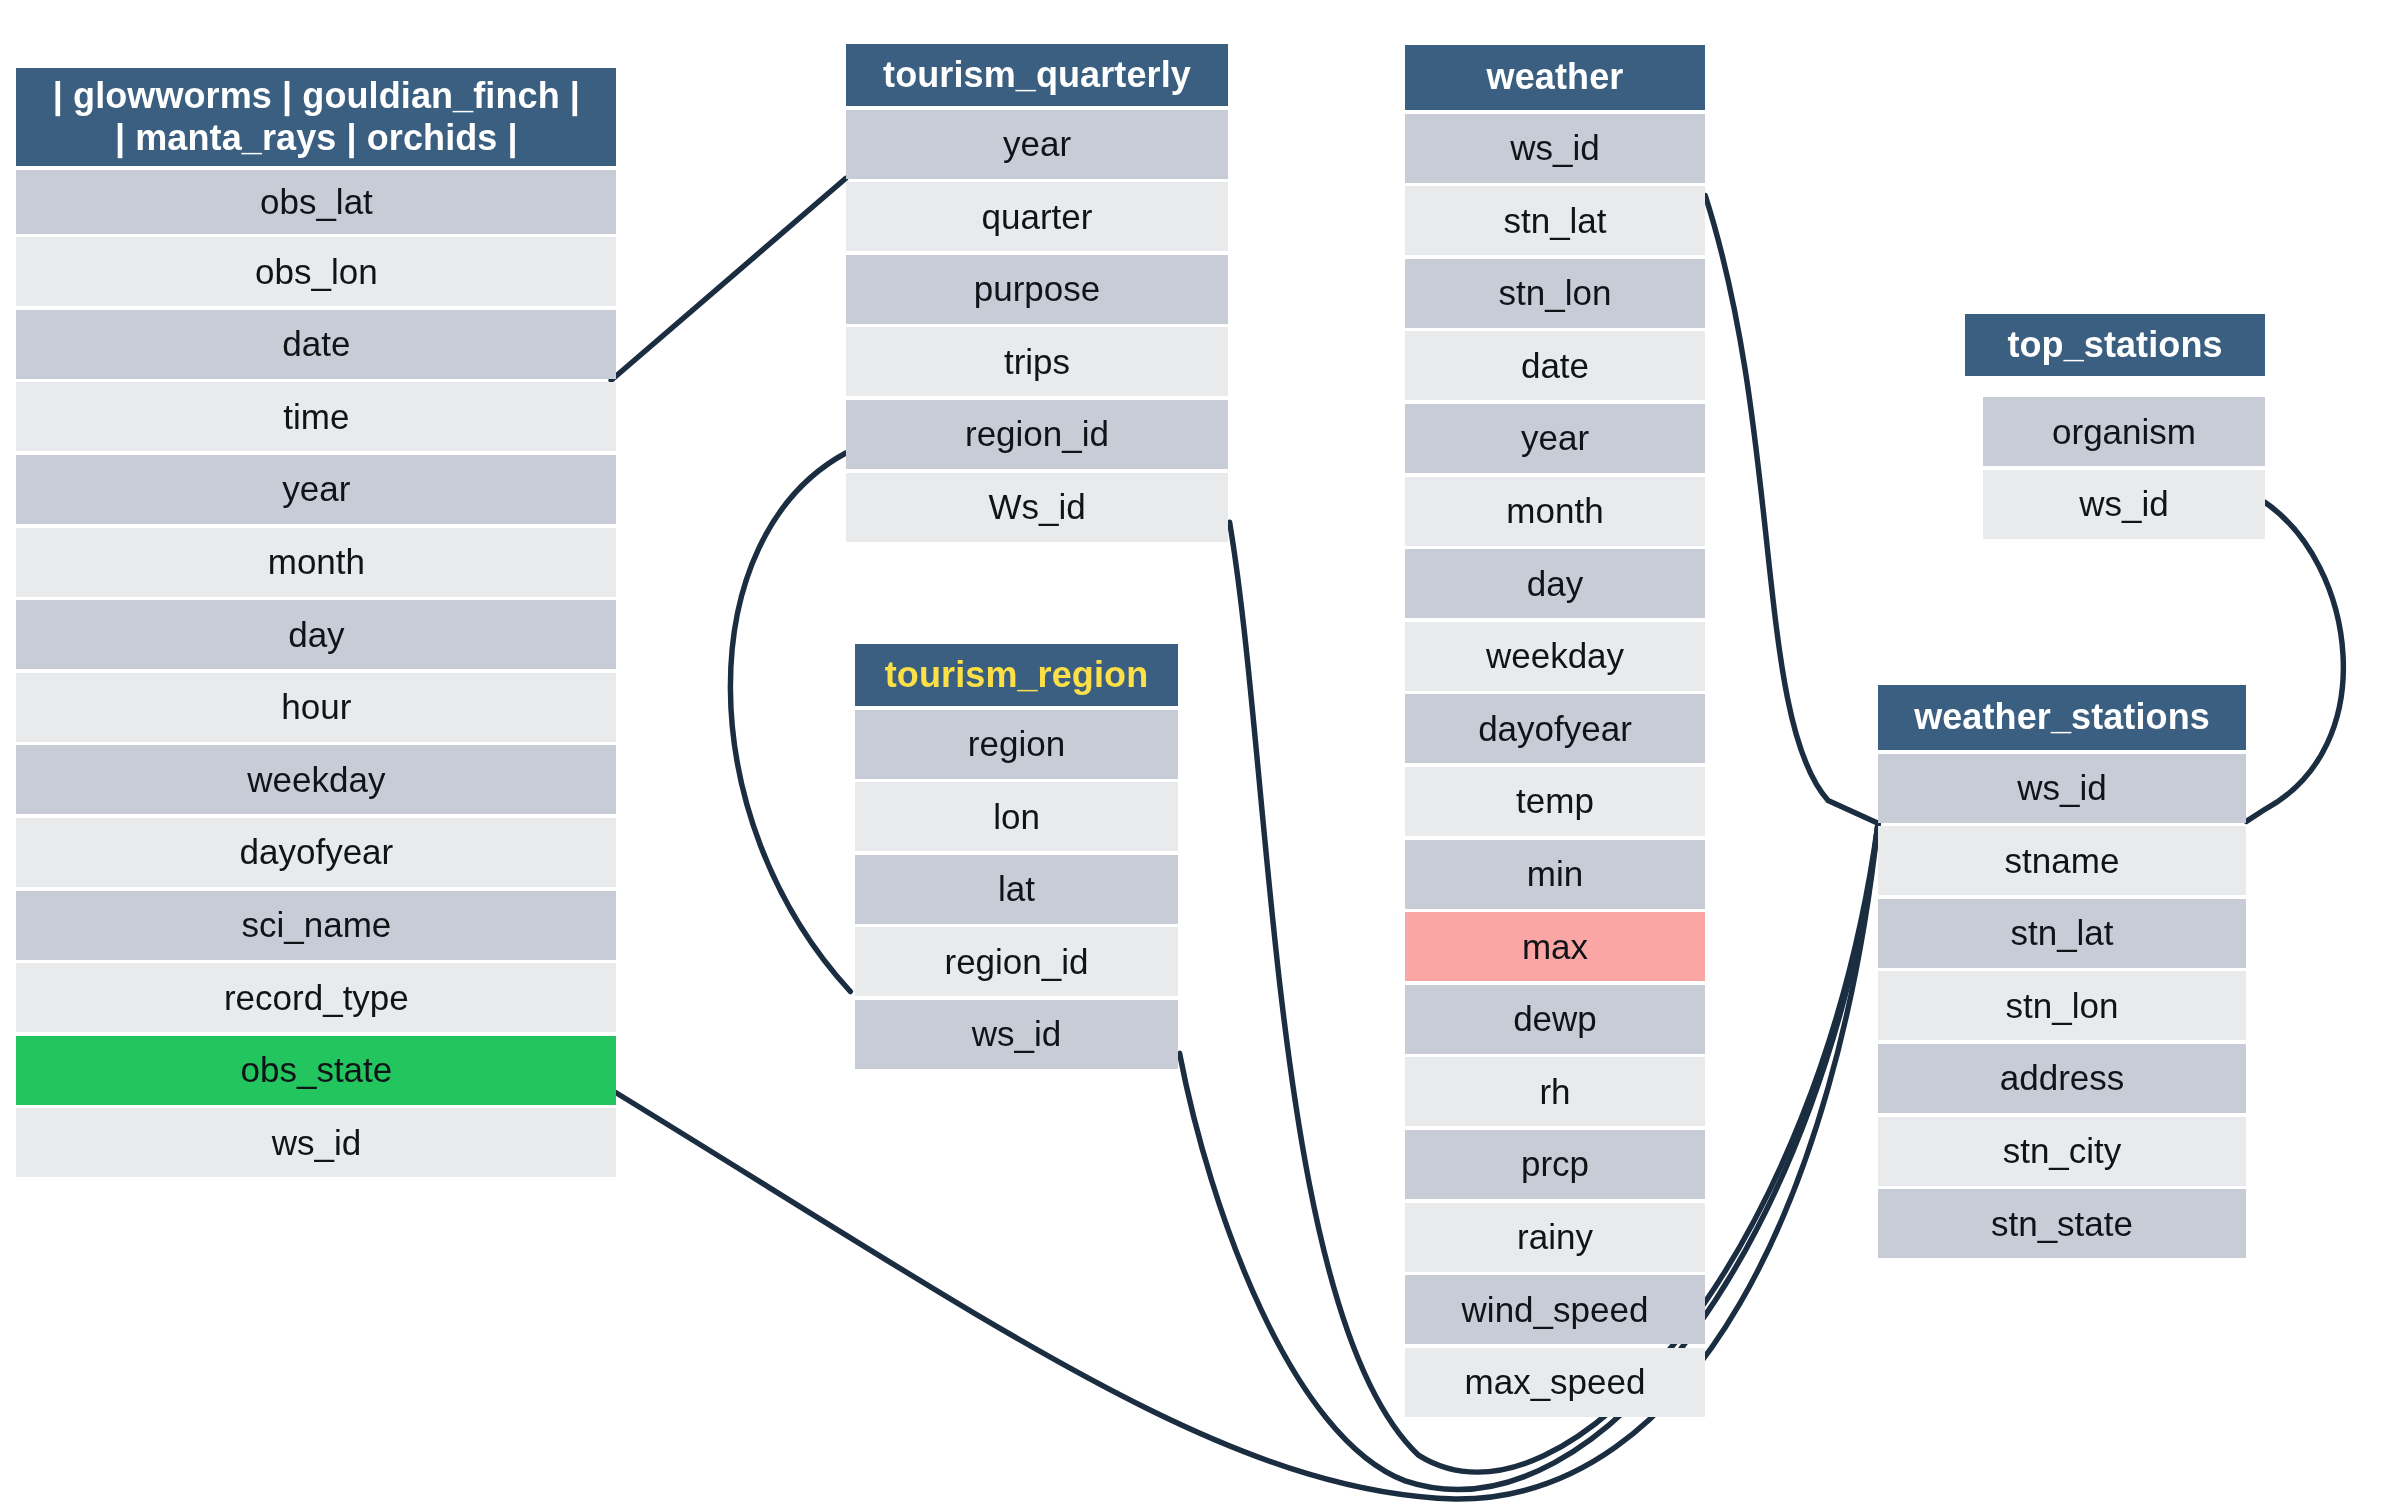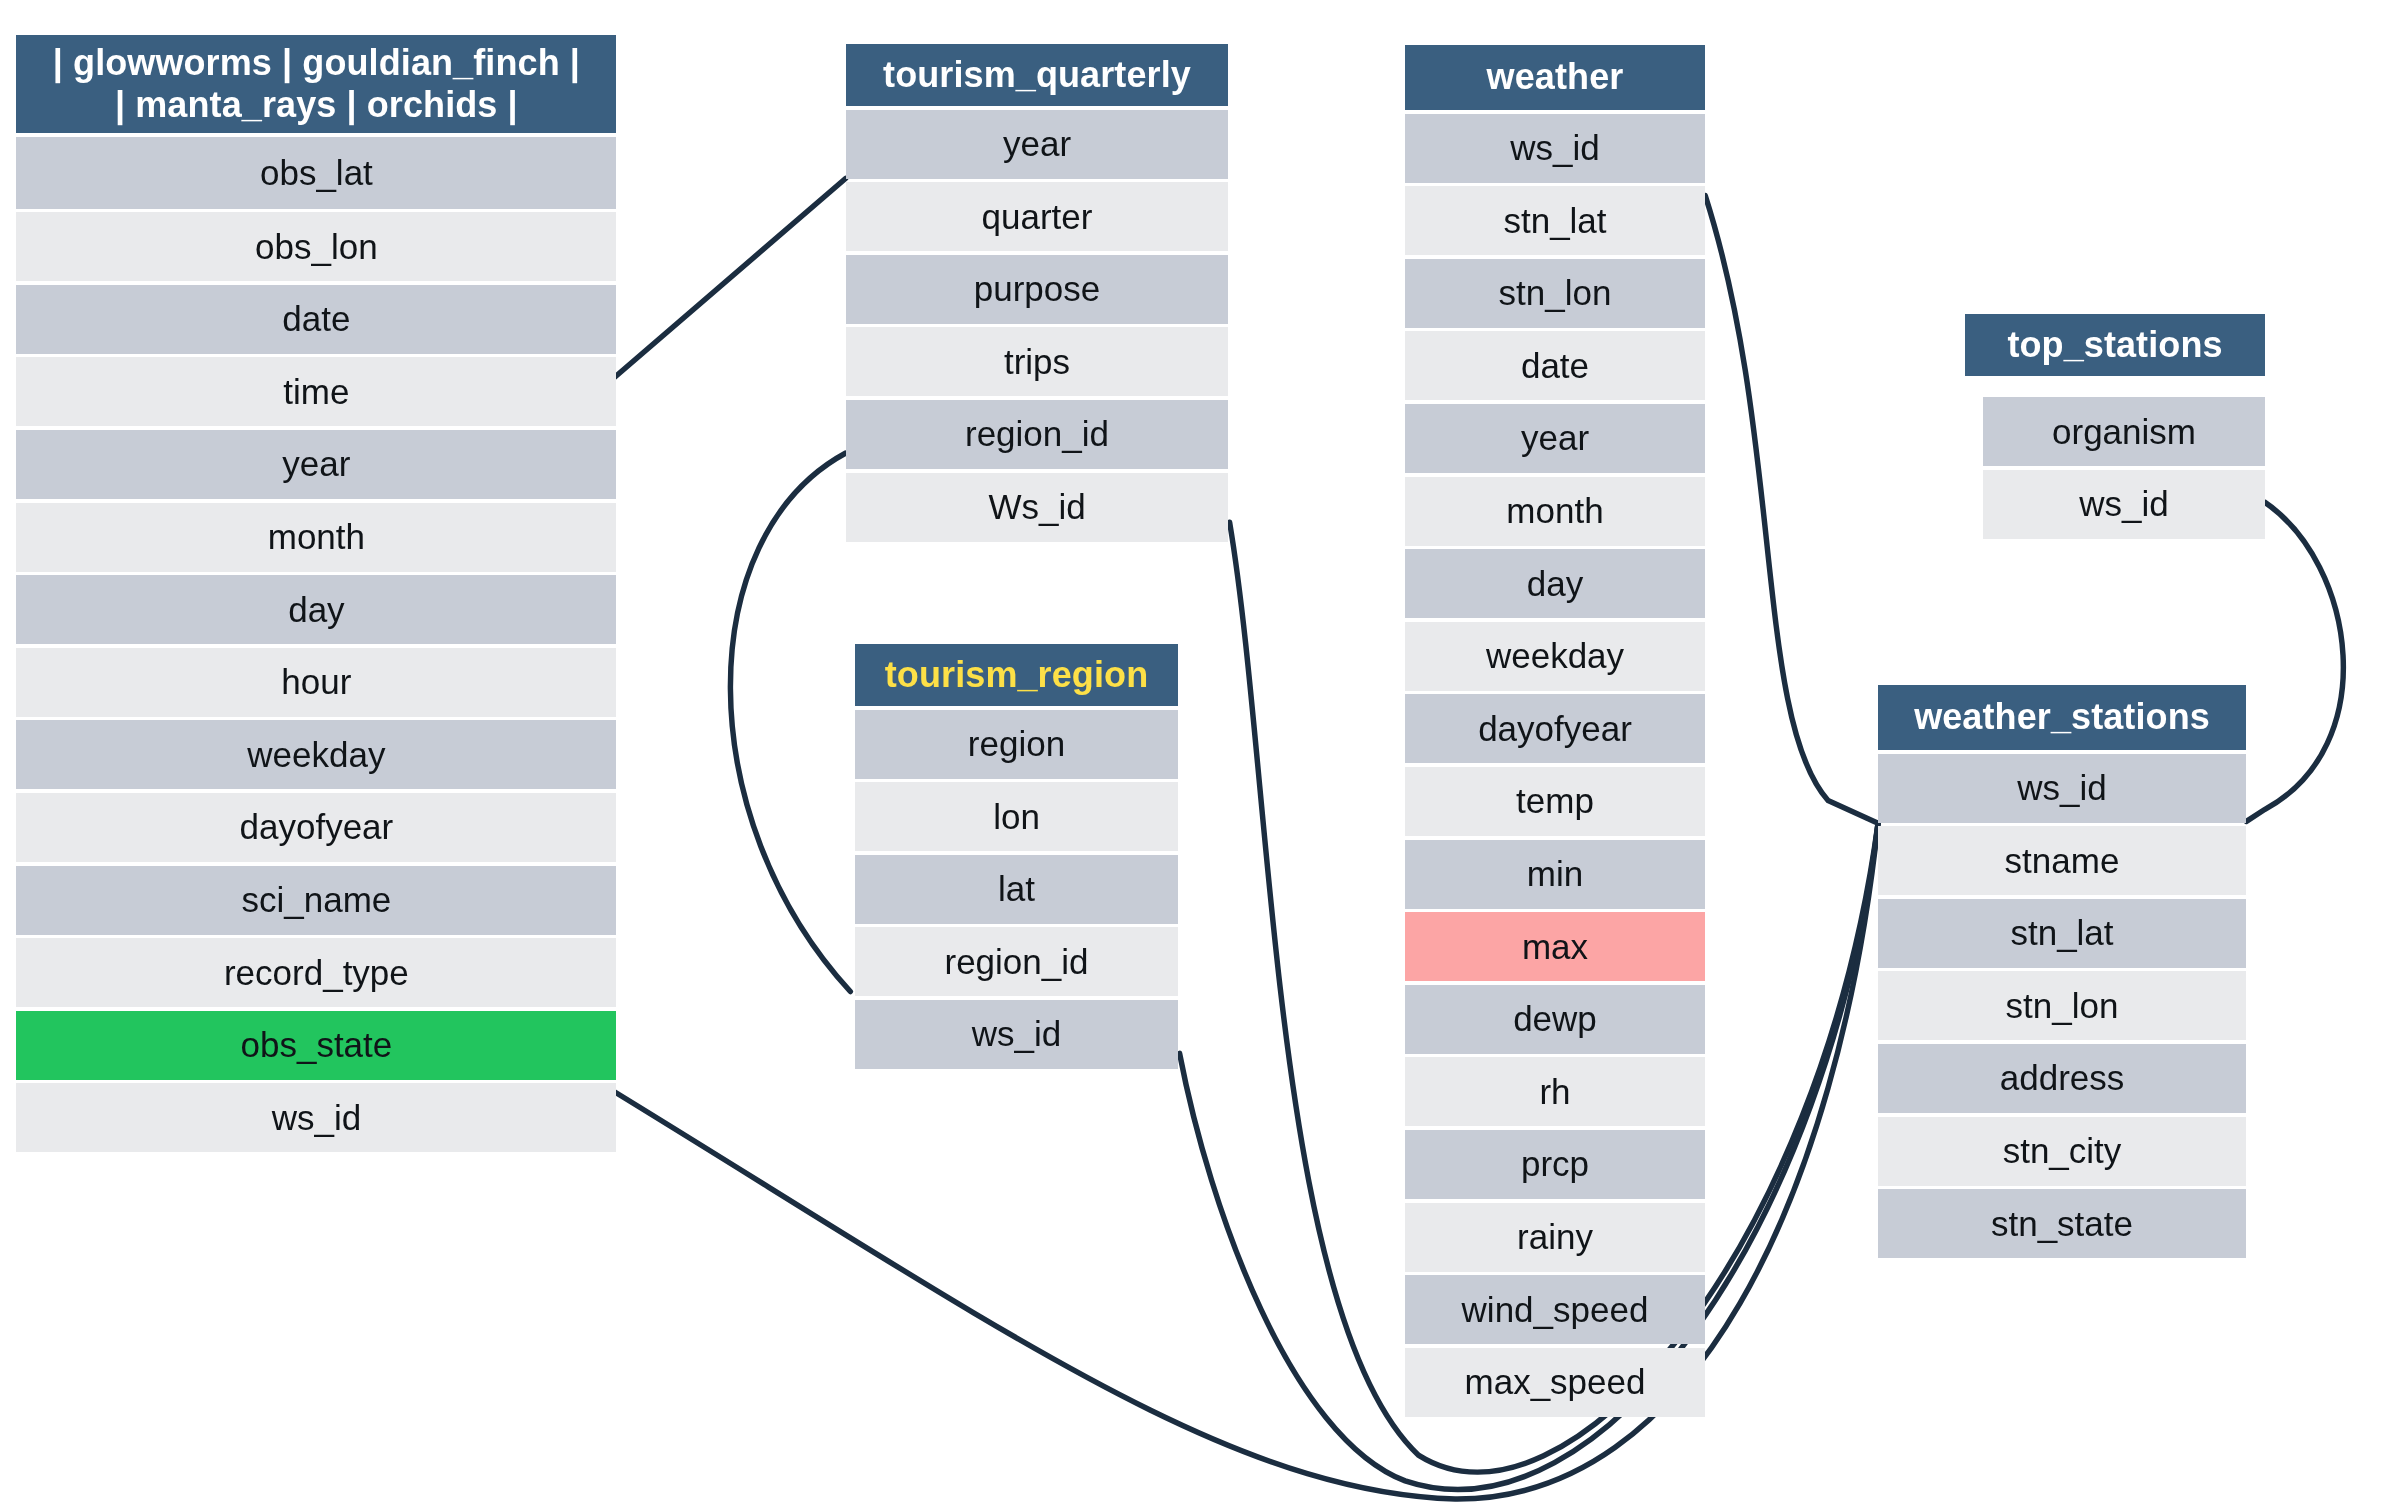--- a/index.html
+++ b/index.html
@@ -76,7 +76,7 @@
 
   <div id="tables-layer">
       <div class="table-card" style="left: 16.4px; top: 35px; width: 600px;">
-        <div class="tbl-header" style="height: 98px; background: rgb(58, 95, 128); color: rgb(255, 255, 255); font-size: 36px;">
+        <div class="tbl-header" style="height: 98px; background: rgb(58, 95, 128); color: rgb(255, 255, 255); font-size: 36px; margin-top: 33px;">
           <div>
             <div>| glowworms | gouldian_finch |</div>
             <div>| manta_rays | orchids |</div>

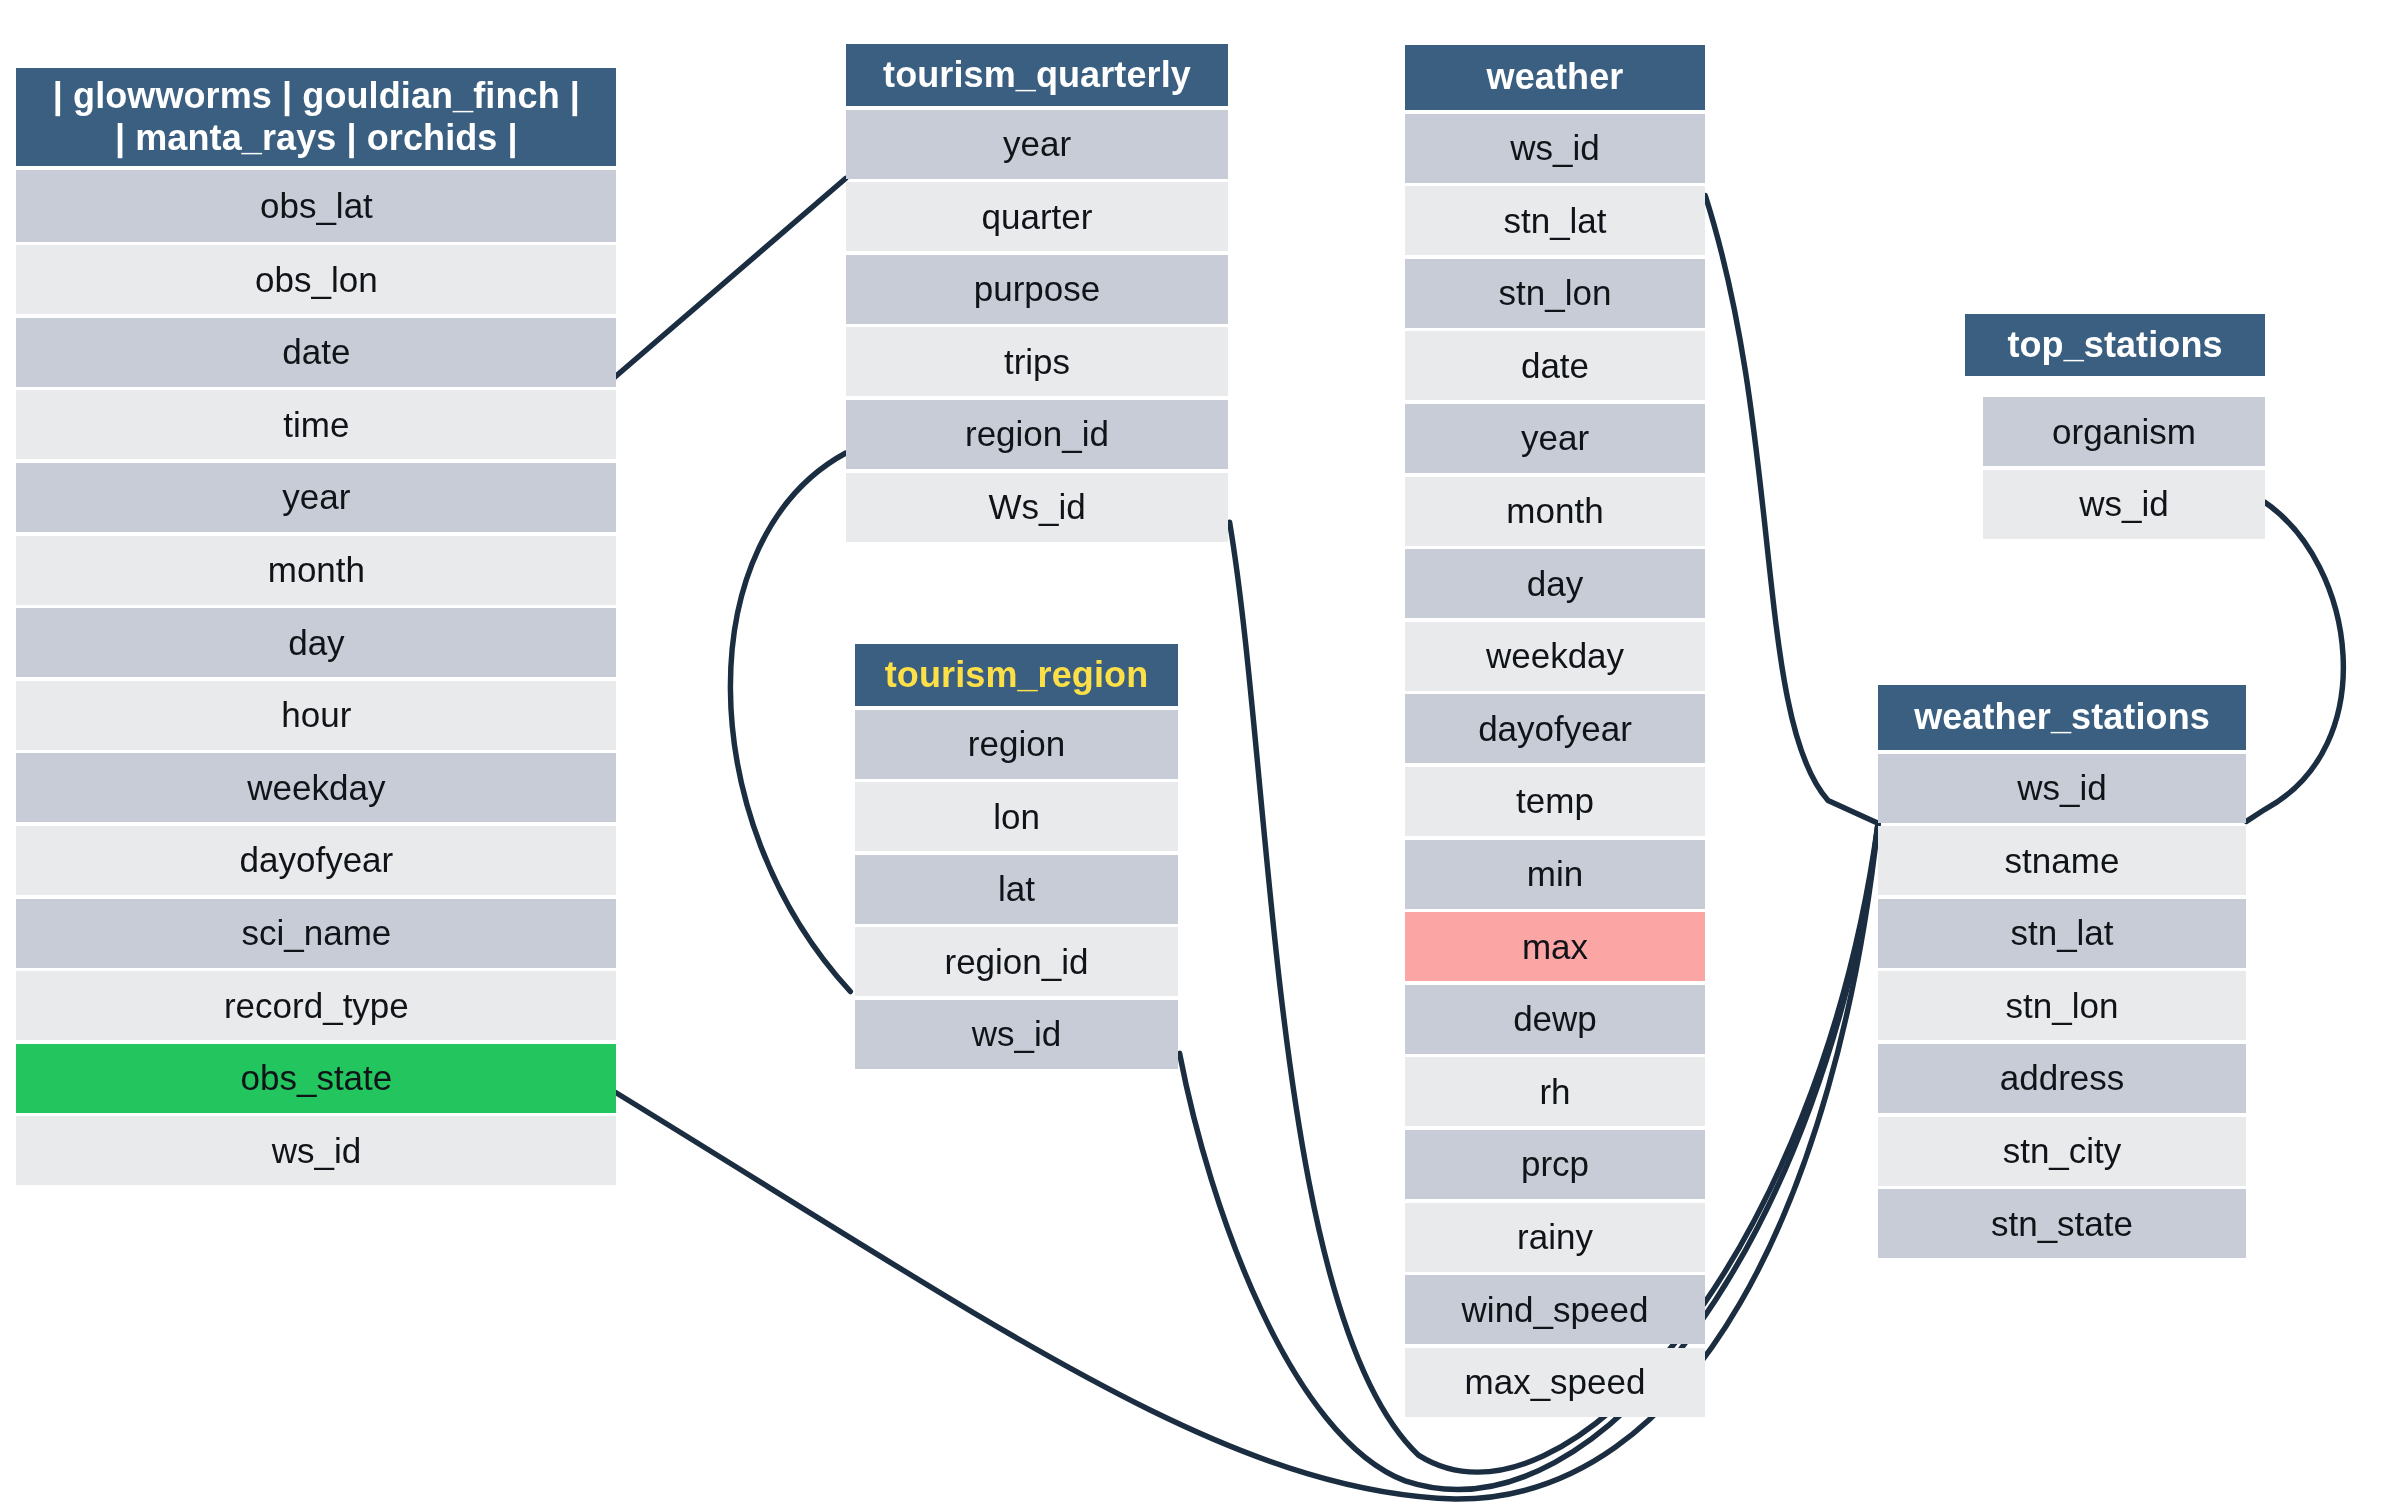--- a/index.html
+++ b/index.html
@@ -83,7 +83,7 @@
           </div>
         </div>
         <div class="tbl-rows" style="margin-top: 3.6px;">
-          <div class="tbl-row dark" style="height: 72px; font-size: 35px; background: rgb(199, 204, 214);">obs_lat</div>
+          <div class="tbl-row dark" style="height: 64px; font-size: 35px; background: rgb(199, 204, 214);">obs_lat</div>
           <div class="tbl-row light" style="height: 69px; font-size: 35px; background: rgb(233, 234, 236);">obs_lon</div>
           <div class="tbl-row dark" style="height: 69px; font-size: 35px; background: rgb(199, 204, 214);">date</div>
           <div class="tbl-row light" style="height: 69px; font-size: 35px; background: rgb(233, 234, 236);">time</div>

